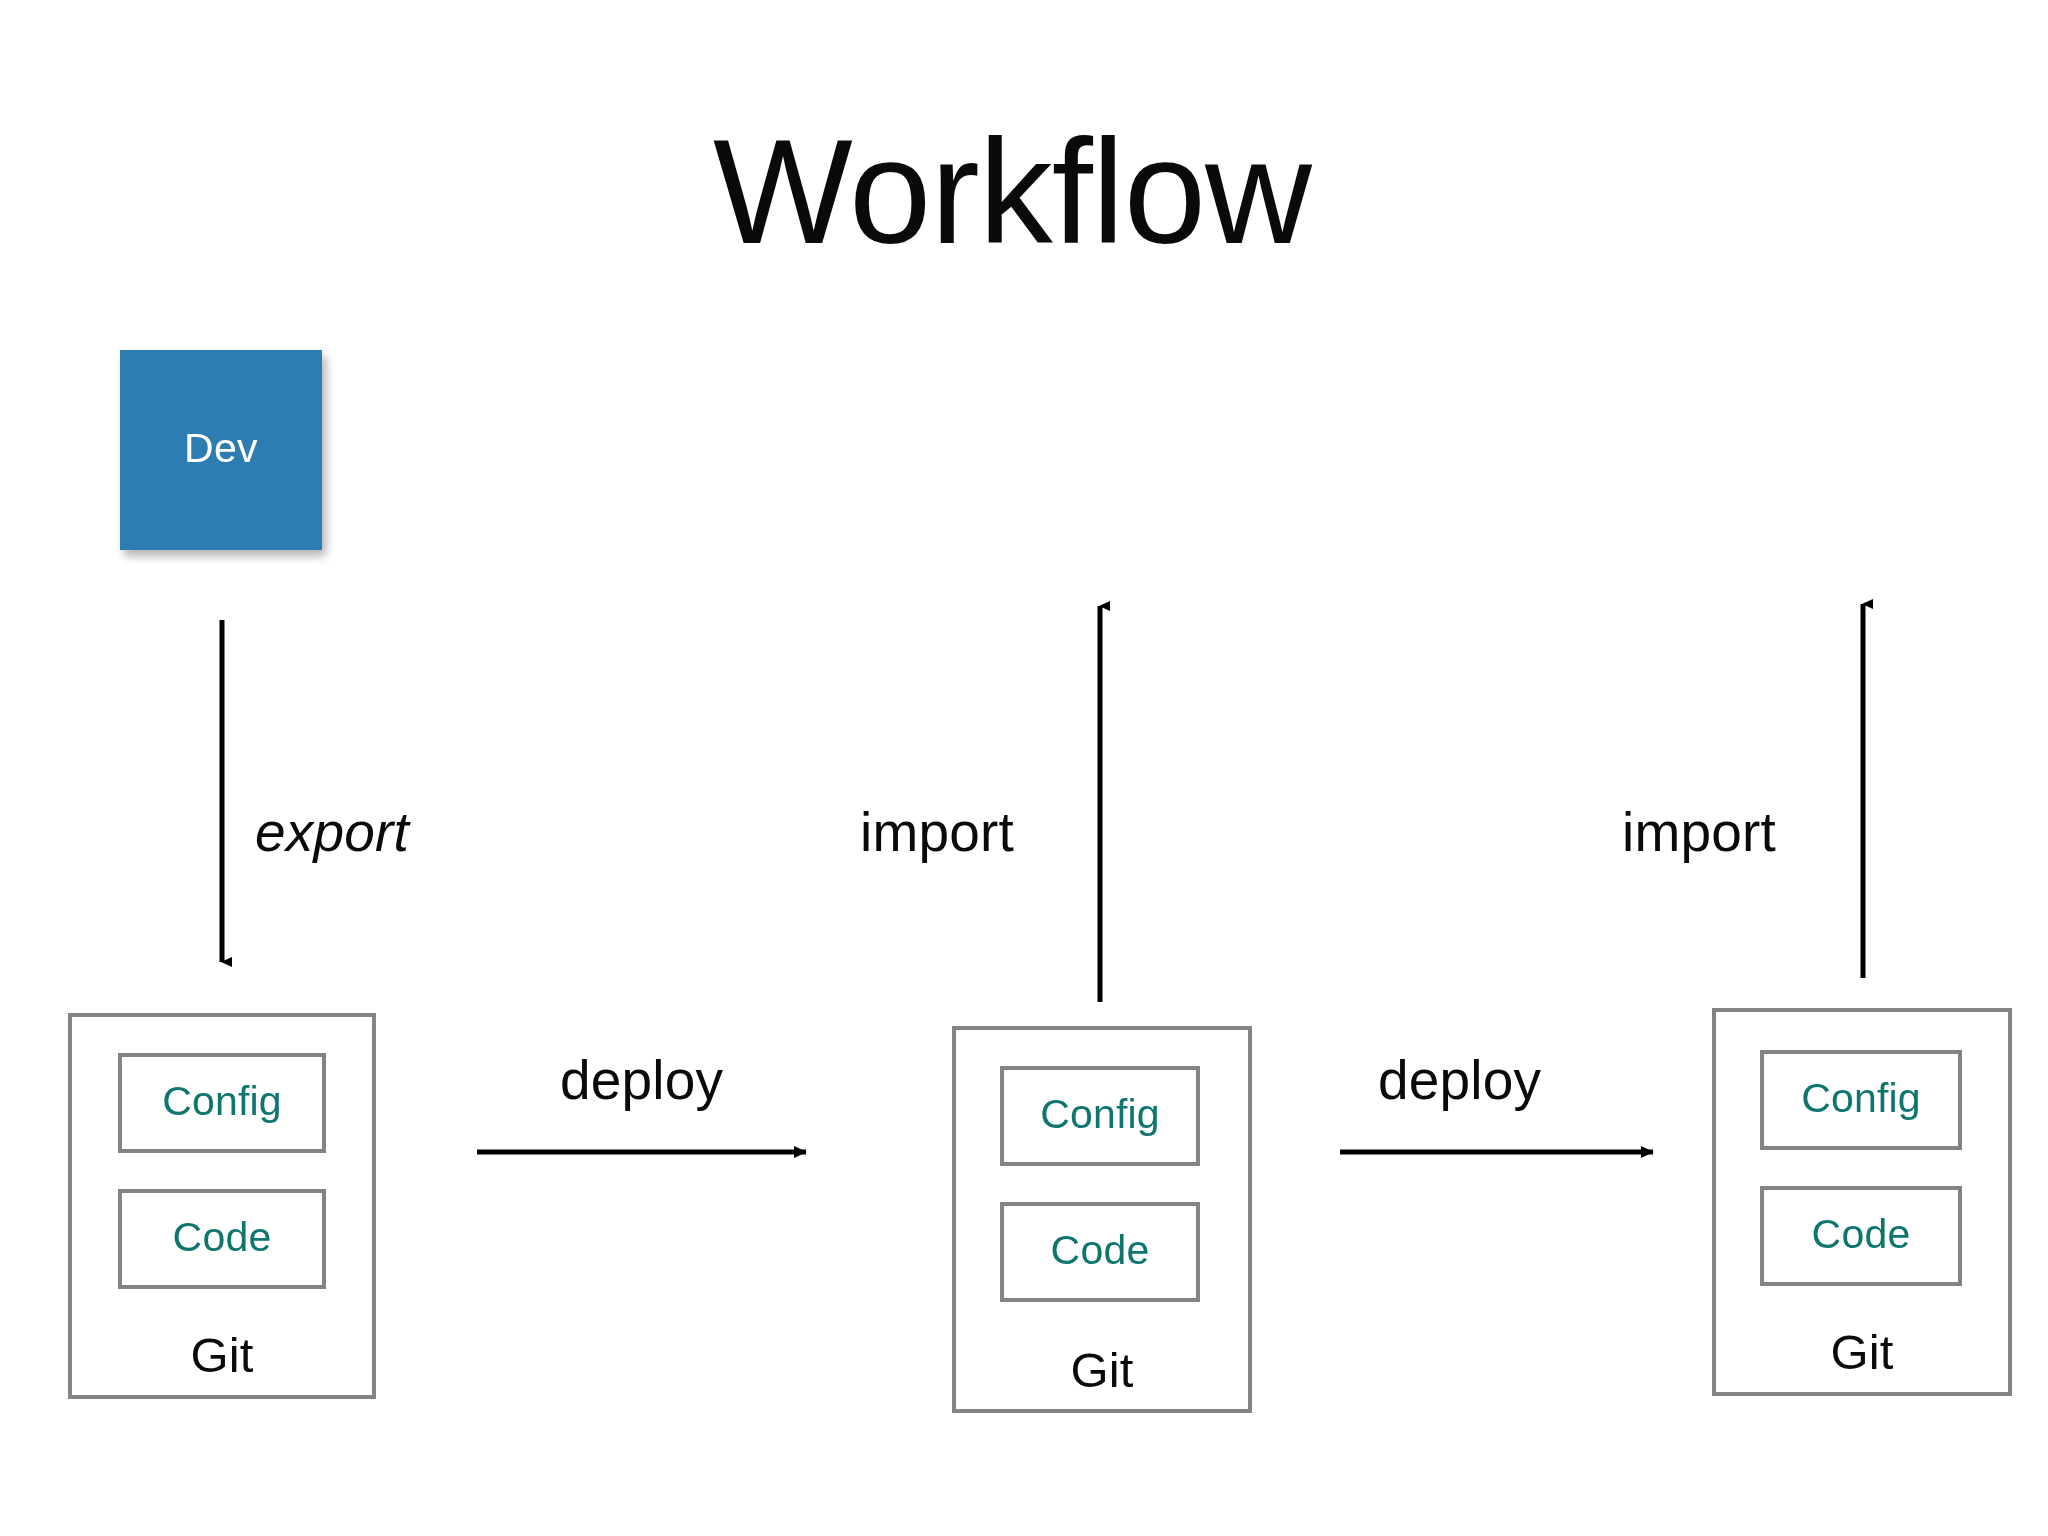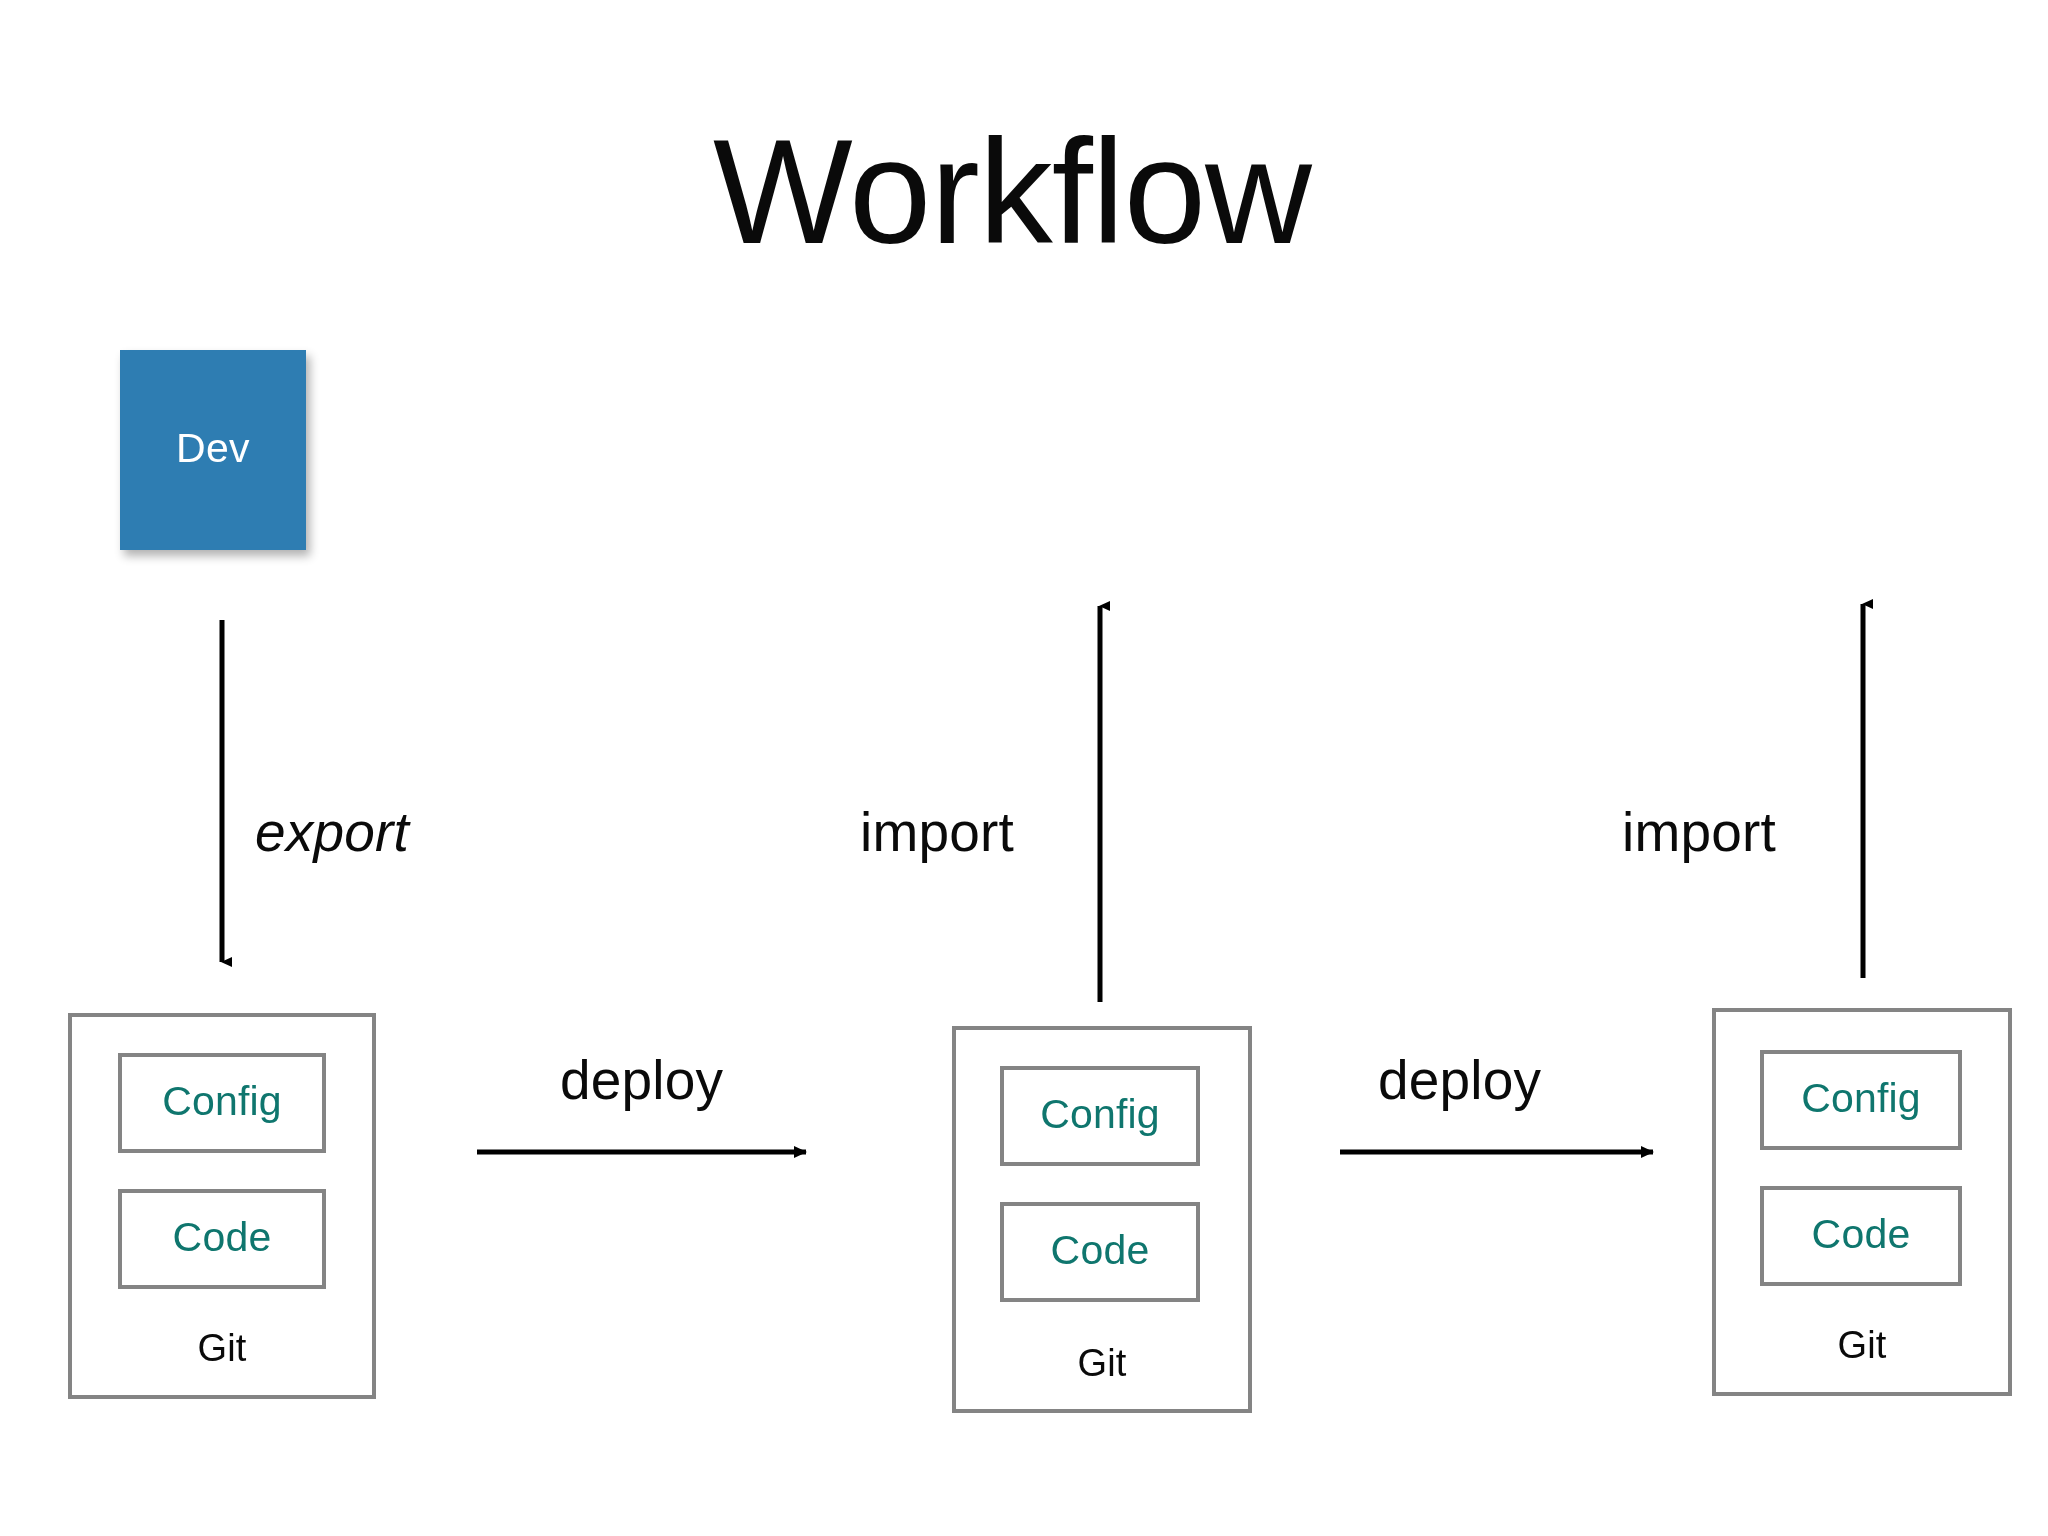--- a/index.html
+++ b/index.html
@@ -38,7 +38,7 @@
   
   .env-box {
     position: absolute;
-    width: 186px;
+    width: 202px;
     height: 200px;
     background: #2e7db2;
     box-shadow: 4px 6px 9px rgba(0,0,0,0.30);

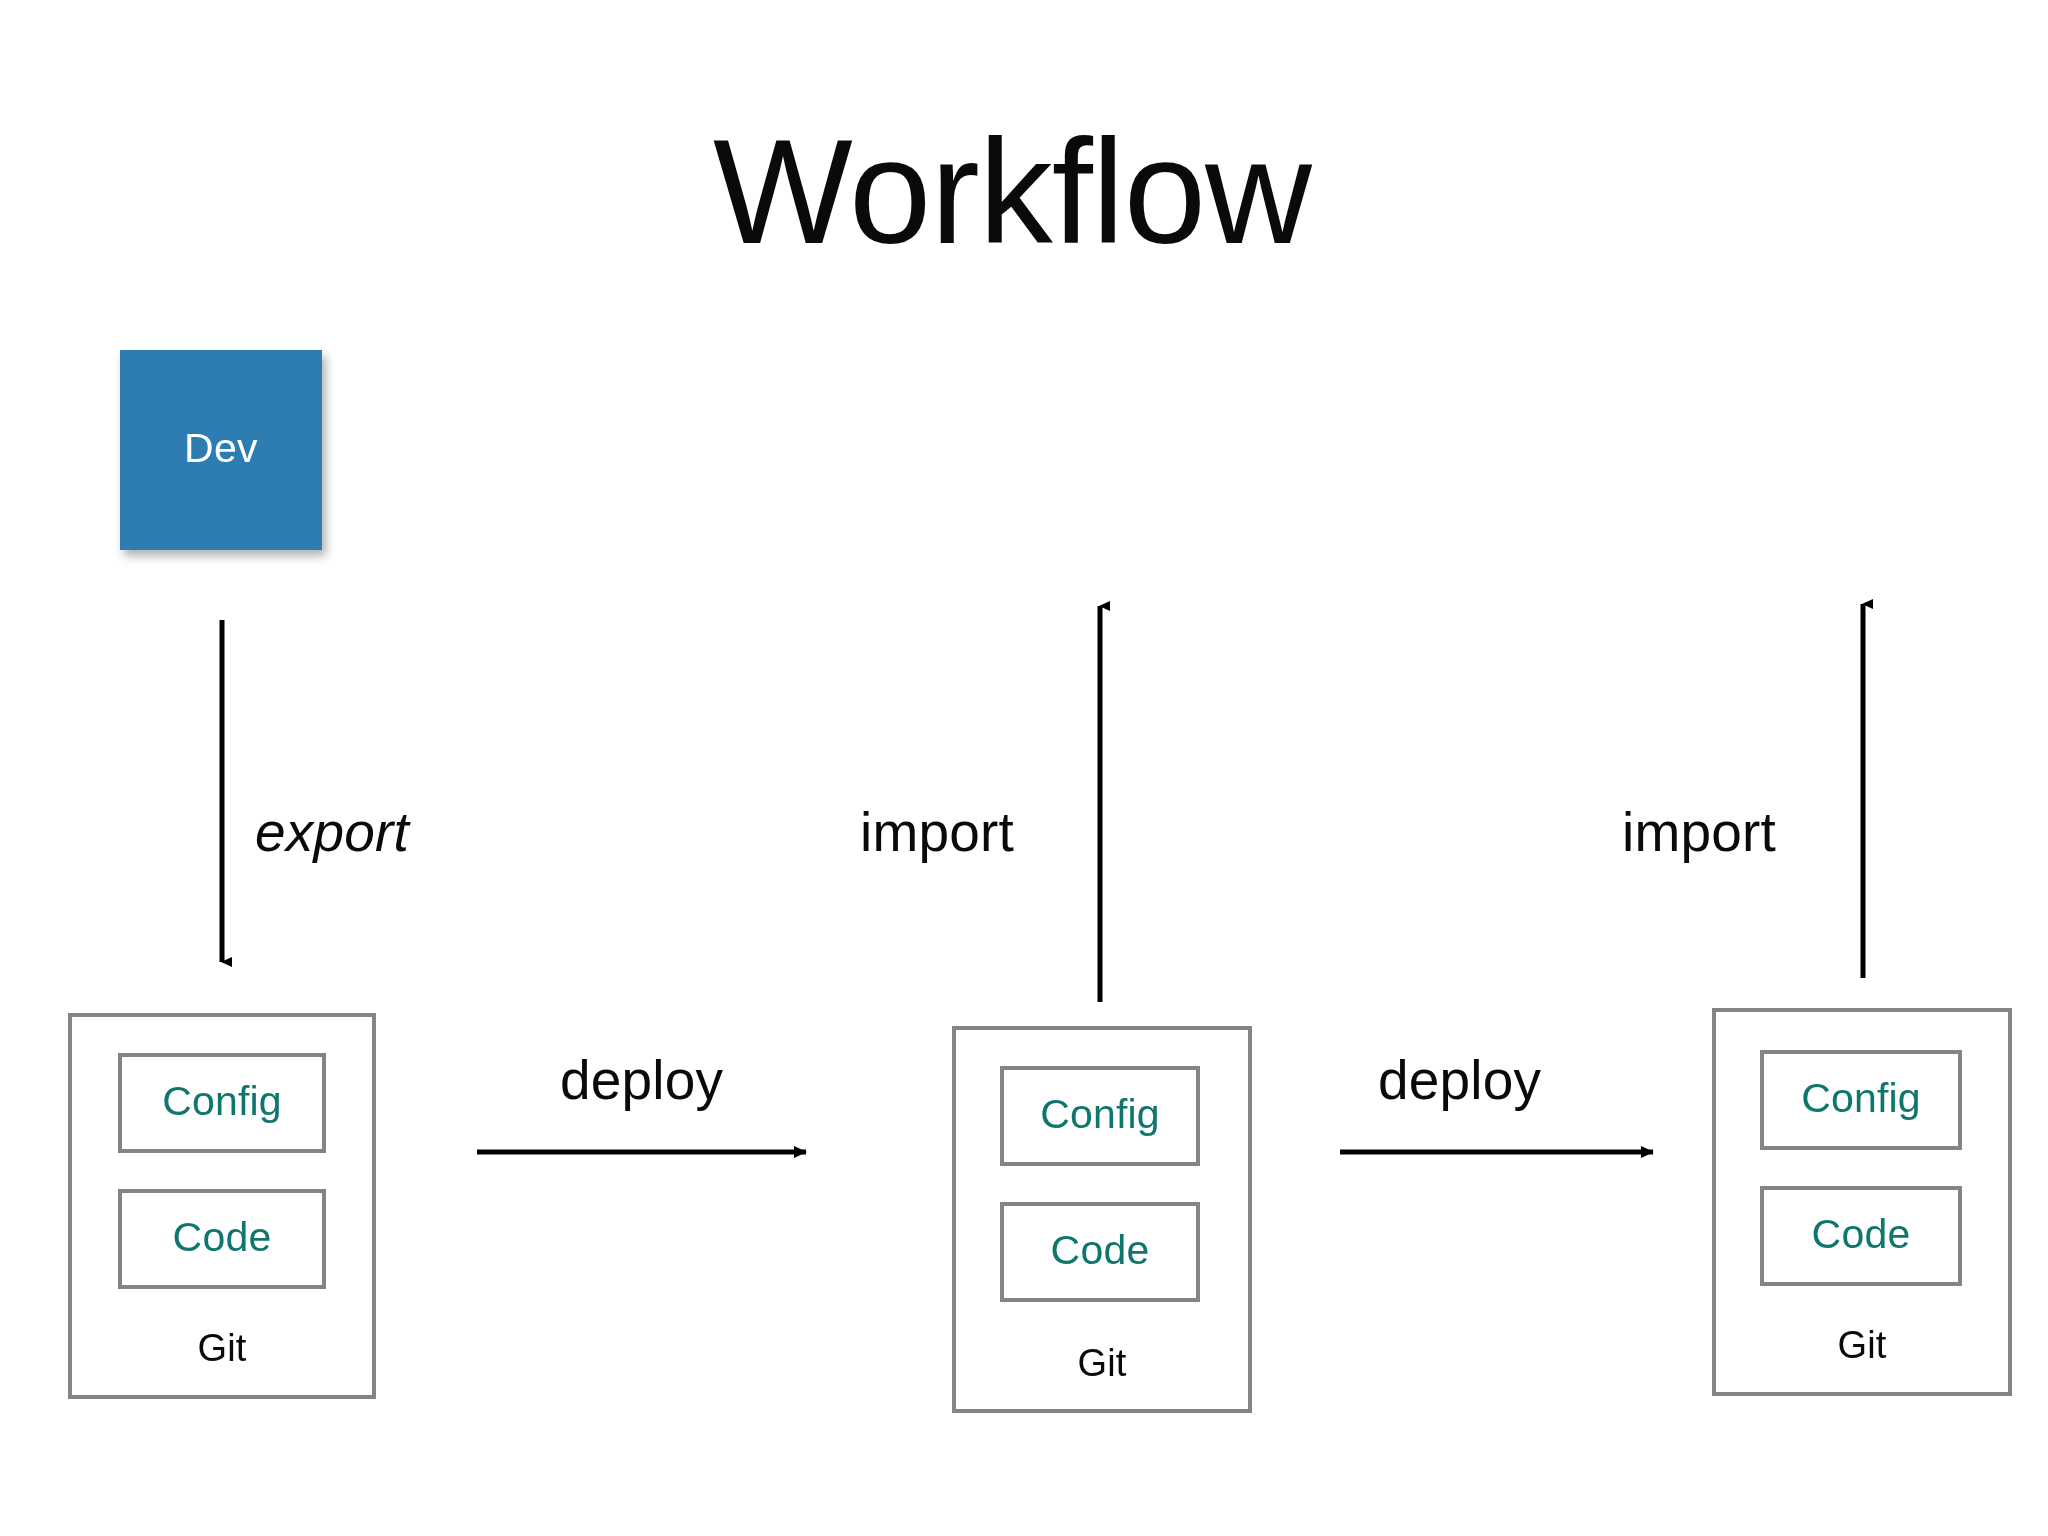--- a/index.html
+++ b/index.html
@@ -89,7 +89,7 @@
     left: 0;
     width: 100%;
     text-align: center;
-    font-size: 38px;
+    font-size: 49px;
     font-weight: 300;
     color: #0a0a0a;
     letter-spacing: 0.2px;

